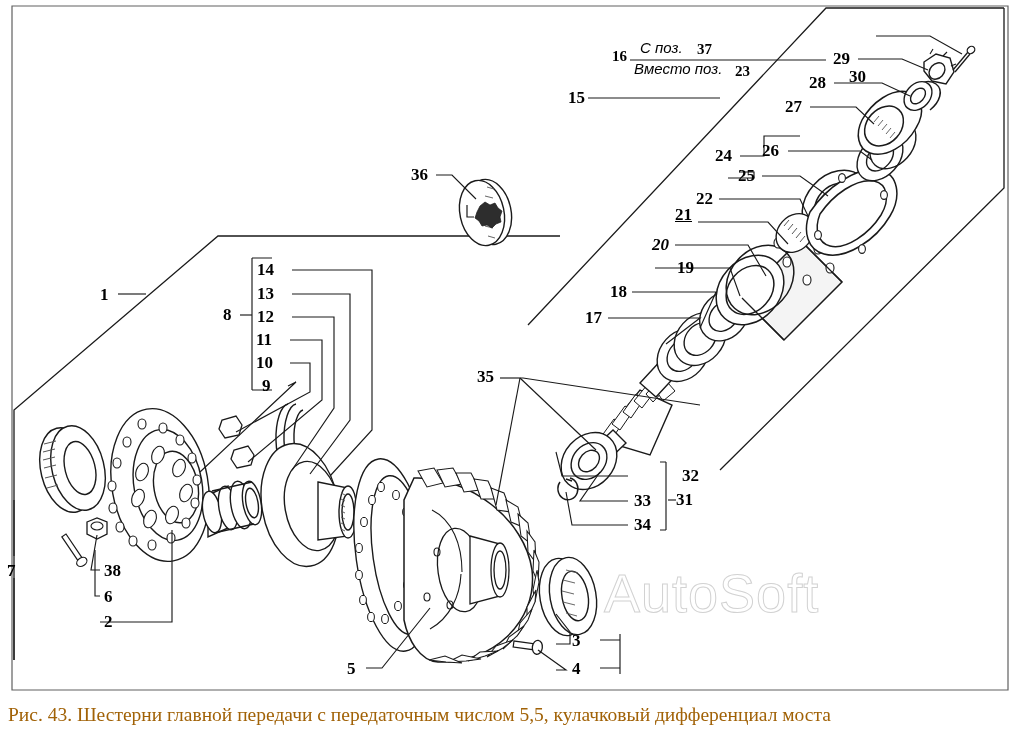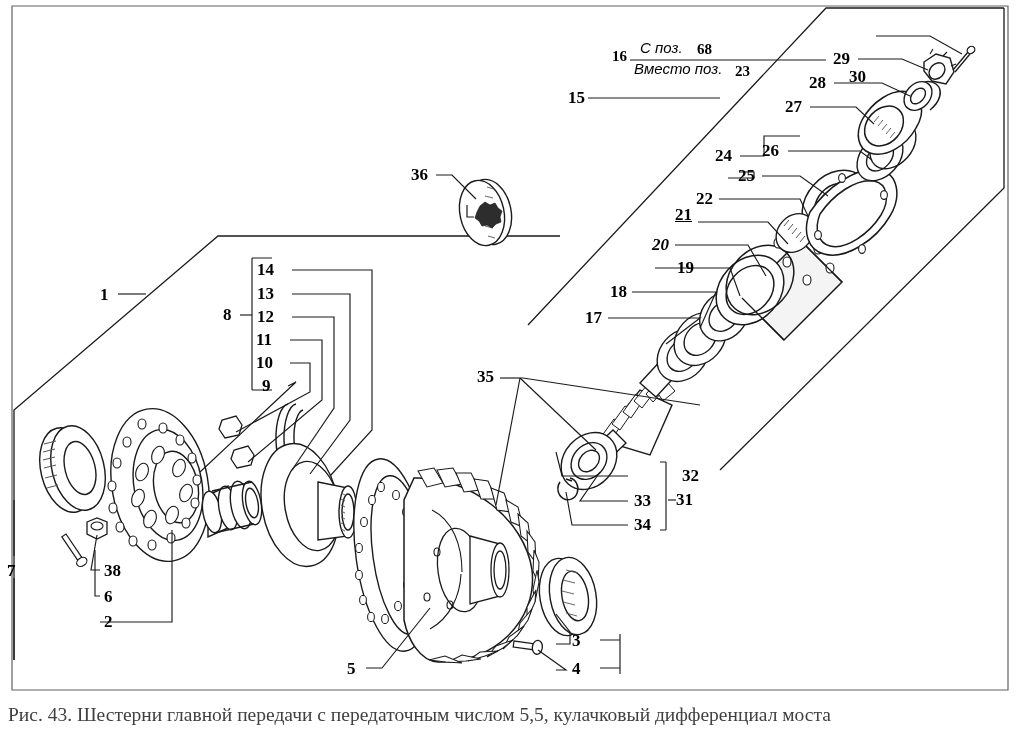--- a/index.html
+++ b/index.html
@@ -427,7 +427,7 @@
 
   <div class="callout" style="left:612px;top:49px;font-size:15px;">16</div>
   <div class="note" style="left:640px;top:39px;">С поз.</div>
-  <div class="callout" style="left:697px;top:42px;font-size:15px;">68</div>
+  <div class="callout" style="left:697px;top:42px;font-size:15px;">37</div>
   <div class="note" style="left:634px;top:60px;">Вместо поз.</div>
   <div class="callout" style="left:735px;top:64px;font-size:15px;">23</div>
 

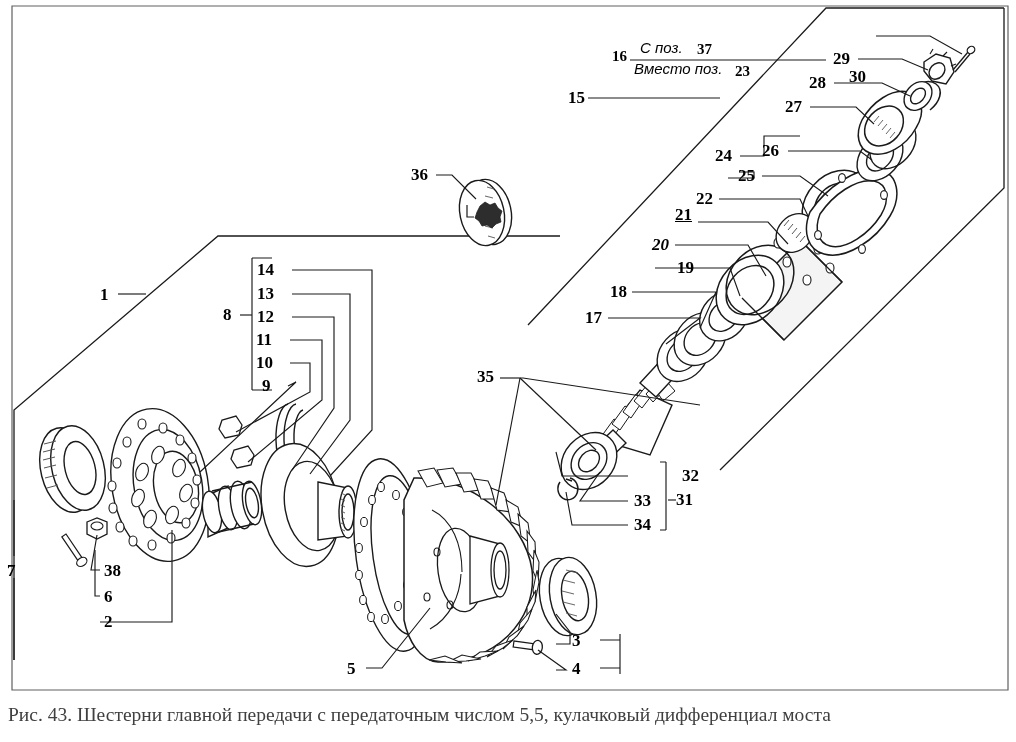--- a/index.html
+++ b/index.html
@@ -431,6 +431,7 @@
   <div class="note" style="left:634px;top:60px;">Вместо поз.</div>
   <div class="callout" style="left:735px;top:64px;font-size:15px;">23</div>
 
+  <div id="watermark">AutoSoft</div>
 
   <div id="caption">Рис. 43. Шестерни главной передачи с передаточным числом 5,5, кулачковый дифференциал моста</div>
 

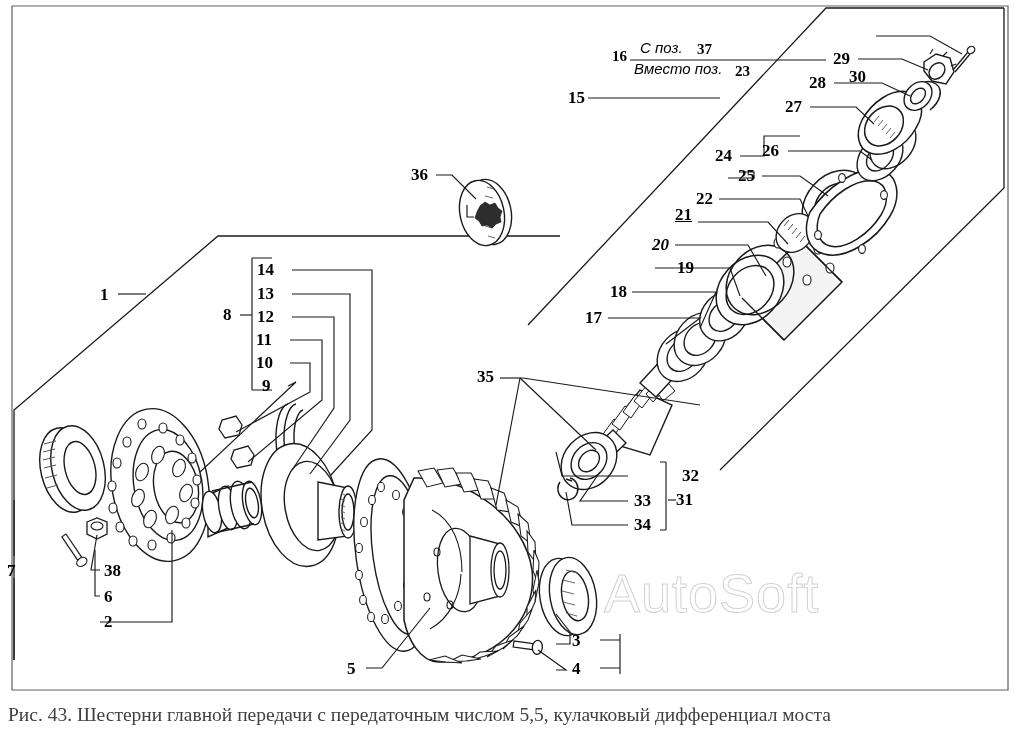--- a/index.html
+++ b/index.html
@@ -8,7 +8,7 @@
   svg#fig{position:absolute;left:0;top:0;width:1016px;height:742px;}
   .callout{position:absolute;font-family:"Liberation Serif",serif;font-weight:bold;font-size:17px;color:#000;line-height:1;white-space:nowrap;}
   .note{position:absolute;font-family:"Liberation Sans",sans-serif;font-style:italic;font-size:15px;color:#000;white-space:nowrap;}
-  #caption{position:absolute;left:8px;top:704px;width:1006px;font-family:"Liberation Serif",serif;font-size:19.5px;color:#404040;white-space:nowrap;}
+  #caption{position:absolute;left:8px;top:704px;width:1006px;font-family:"Liberation Serif",serif;font-size:19.5px;color:#a16207;white-space:nowrap;}
   #watermark{position:absolute;left:604px;top:562px;font-family:"Liberation Sans",sans-serif;font-size:54px;font-weight:normal;letter-spacing:1px;
      color:transparent;-webkit-text-stroke:1px #d2d2d2;}
 </style>

